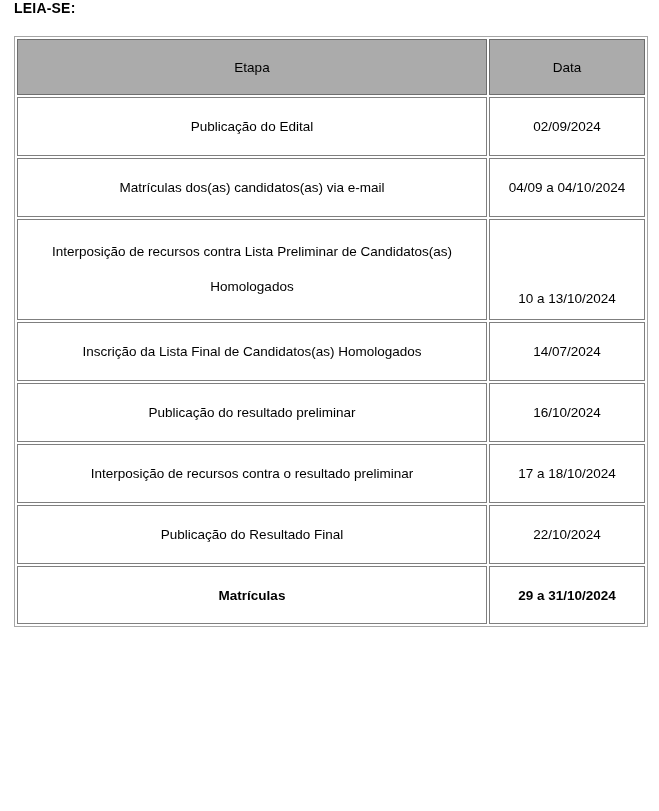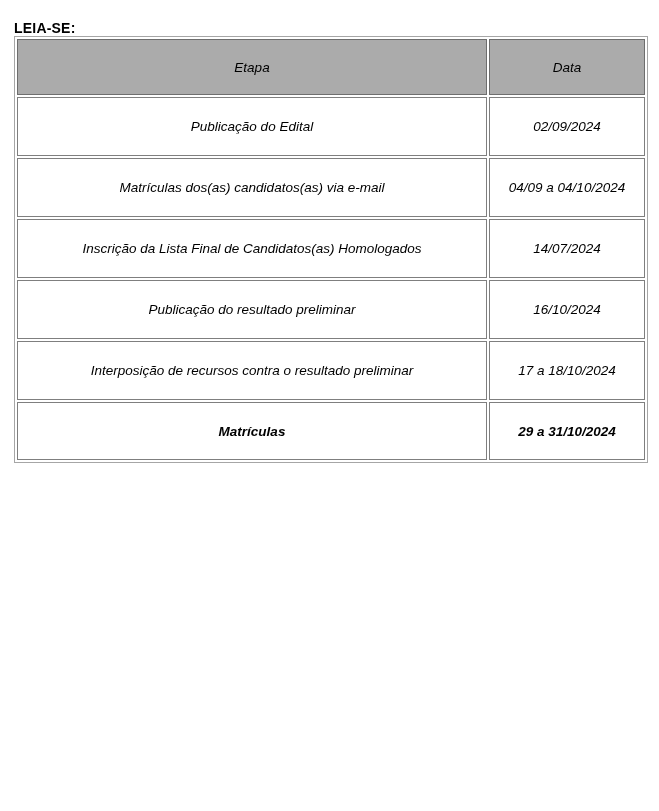--- a/index.html
+++ b/index.html
@@ -21,7 +21,7 @@
   .doc-title {
     position: absolute;
     left: 14px;
-    top: 20px;
+    top: 0;
     font-size: 14px;
     font-weight: bold;
     letter-spacing: 0.2px;

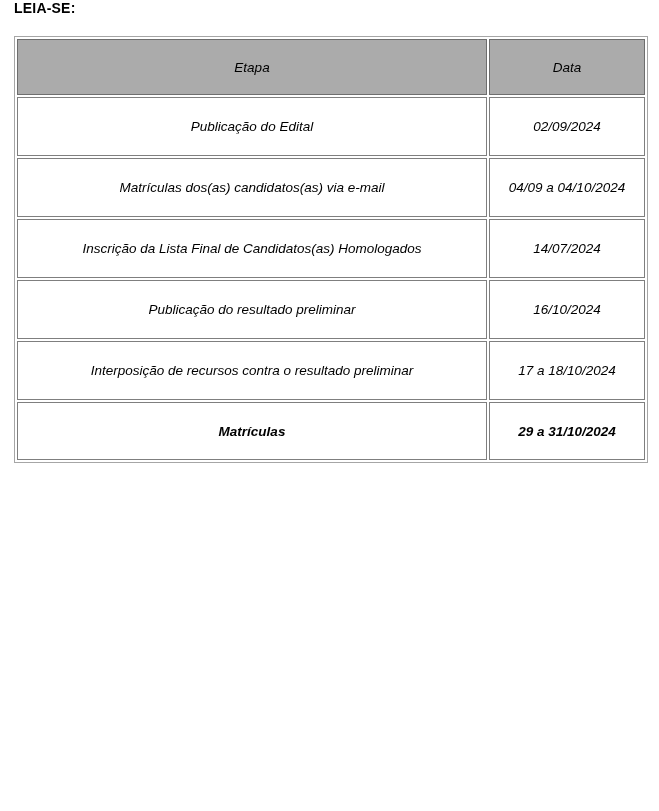--- a/index.html
+++ b/index.html
@@ -36,7 +36,6 @@
     border: 1px solid #a6a6a6;
     background: #ffffff;
     table-layout: fixed;
-    font-style: italic;
   }
   table.schedule td, table.schedule th {
     border: 1px solid #7f7f7f;

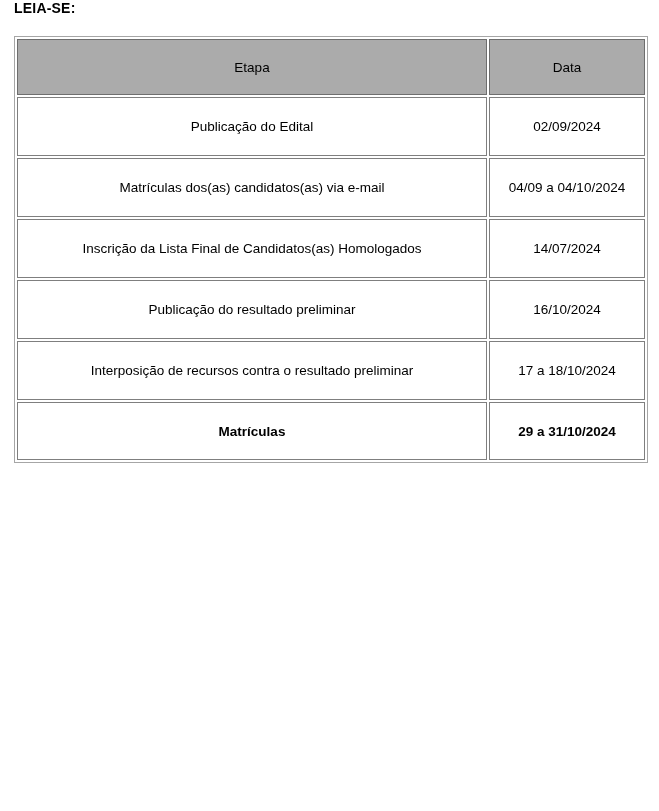--- a/index.html
+++ b/index.html
@@ -96,6 +96,11 @@
           <td class="etapa-cell">Matrículas dos(as) candidatos(as) via e-mail</td>
           <td class="data-cell">04/09 a 04/10/2024</td>
         </tr>
+        <tr class="body-row tall">
+          <td class="etapa-cell">Interposição de recursos contra Lista Preliminar de Candidatos(as)
+Homologados</td>
+          <td class="data-cell">10 a 13/10/2024</td>
+        </tr>
         <tr class="body-row">
           <td class="etapa-cell">Inscrição da Lista Final de Candidatos(as) Homologados</td>
           <td class="data-cell">14/07/2024</td>

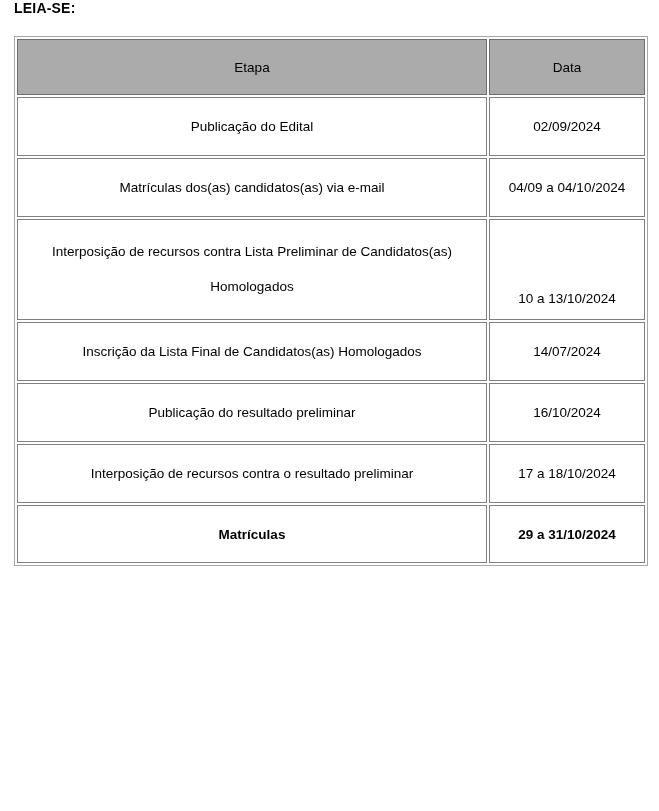--- a/index.html
+++ b/index.html
@@ -113,6 +113,10 @@
           <td class="etapa-cell">Interposição de recursos contra o resultado preliminar</td>
           <td class="data-cell">17 a 18/10/2024</td>
         </tr>
+        <tr class="body-row">
+          <td class="etapa-cell">Publicação do Resultado Final</td>
+          <td class="data-cell">22/10/2024</td>
+        </tr>
         <tr class="body-row bold">
           <td class="etapa-cell">Matrículas</td>
           <td class="data-cell">29 a 31/10/2024</td>

